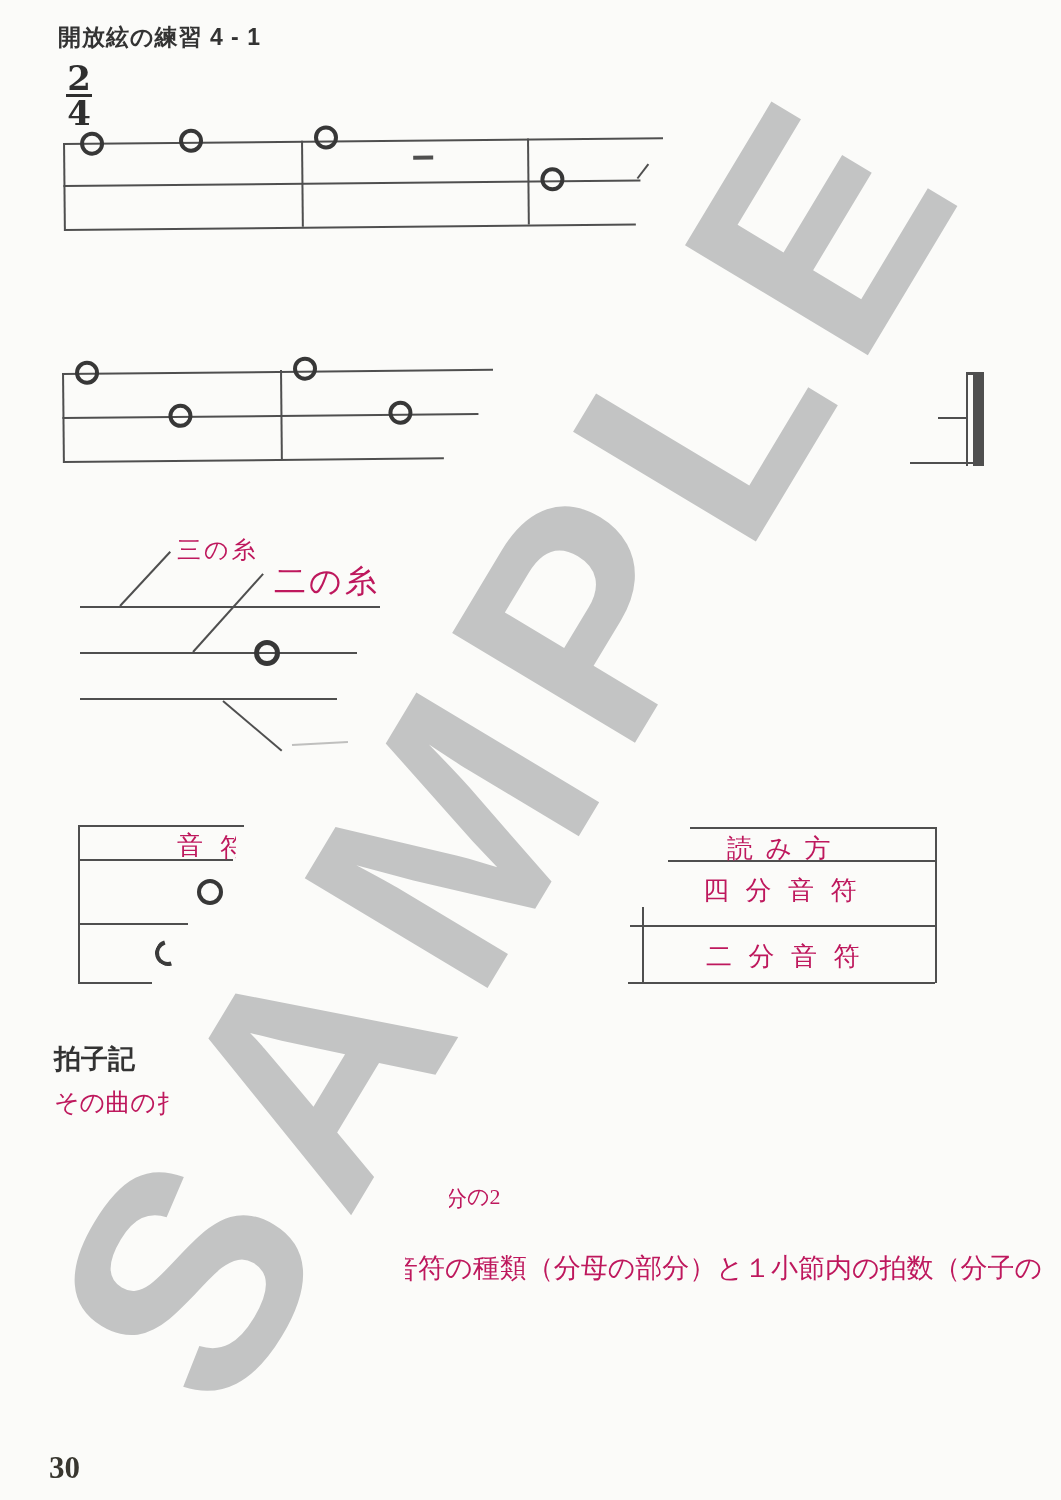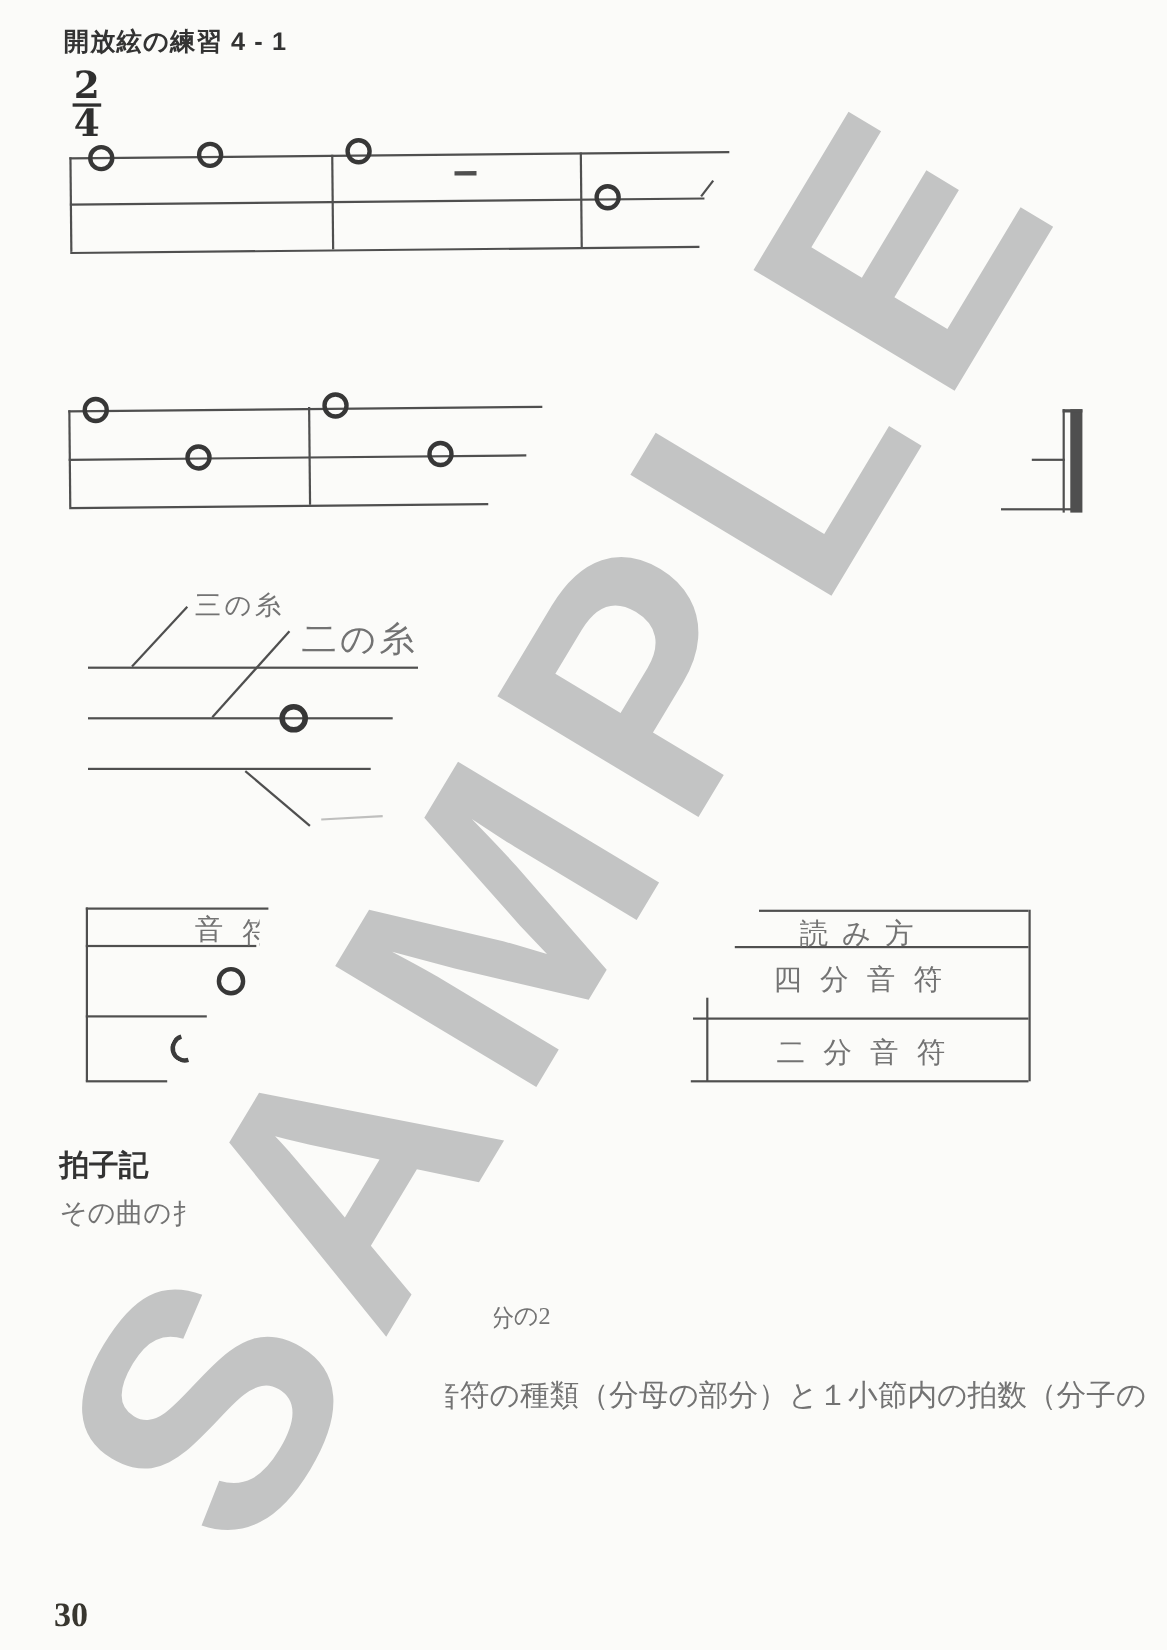--- a/index.html
+++ b/index.html
@@ -12,7 +12,7 @@
   .g.a{background:transparent;border:4px solid #3b3b3b;border-radius:50%;
        border-right-color:transparent;border-top-color:transparent;transform:rotate(28deg);}
   .gothic{font-family:"Liberation Sans","DejaVu Sans",sans-serif;font-weight:bold;color:#333;}
-  .mincho{font-family:"Liberation Serif","DejaVu Serif",serif;color:#737373;}
+  .mincho{font-family:"Liberation Serif","DejaVu Serif",serif;color:#be185d;}
   .clip{display:inline-block;overflow:hidden;white-space:nowrap;vertical-align:bottom;height:1.28em;}
   .clip.rtl{direction:rtl;}
   .timesig{width:30px;text-align:center;font-family:"DejaVu Serif",serif;font-weight:bold;color:#2f2f2f;}

